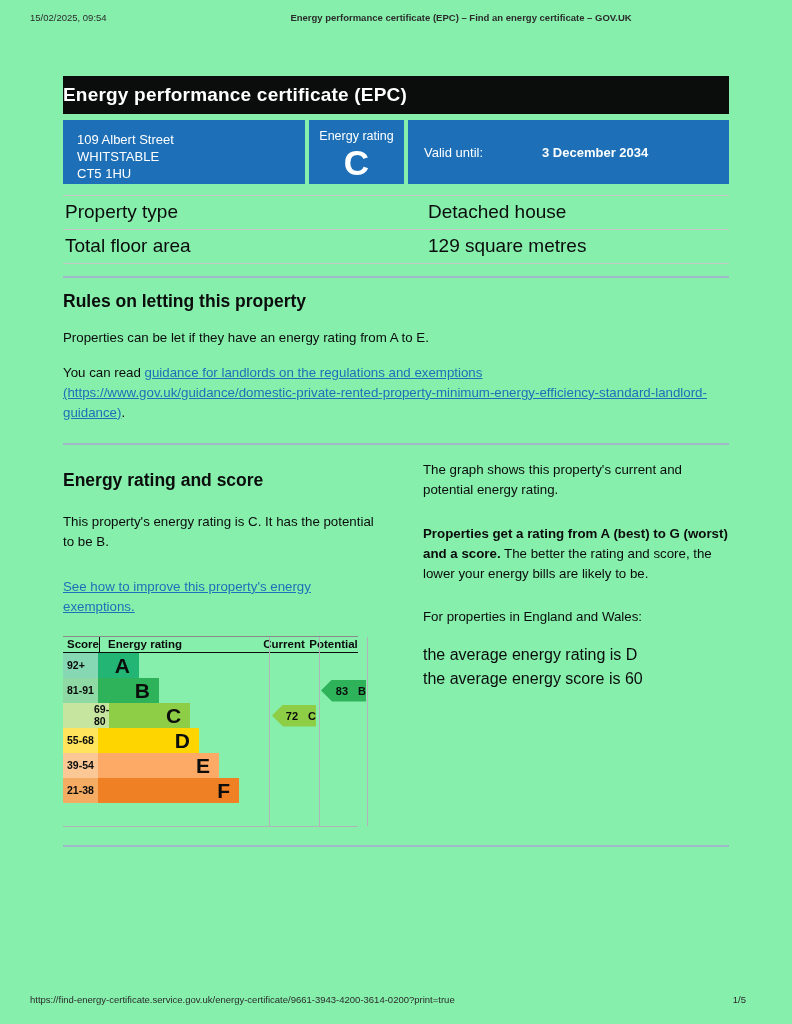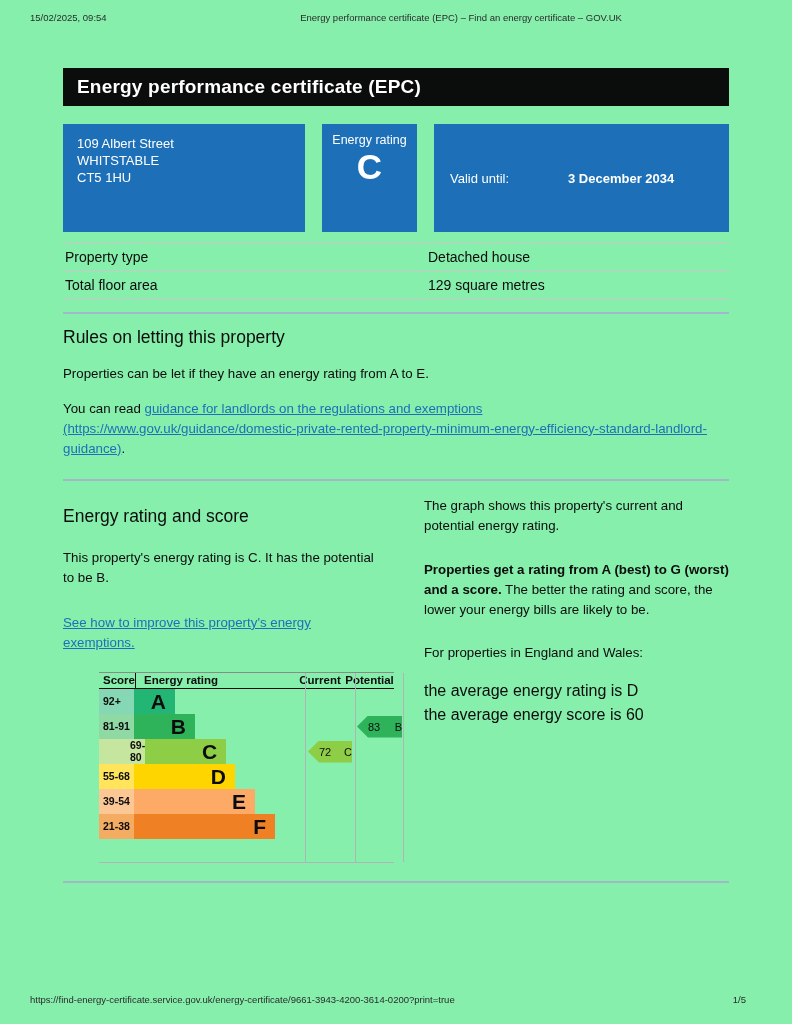--- a/index.html
+++ b/index.html
@@ -20,7 +20,7 @@
   
   .print-header { position: absolute; top: 12px; left: 28px; right: 28px; height: 14px; font-size: 9.5px; color: #2b2b2b; }
   .print-header .ph-date { position: absolute; left: 2px; top: 0; }
-  .print-header .ph-title { position: absolute; left: 150px; right: 20px; top: 0; text-align: center; }
+  .print-header .ph-title { position: absolute; left: 150px; right: 20px; top: 0; text-align: center; font-weight: bold; }
   .print-footer { position: absolute; left: 28px; right: 28px; top: 994px; height: 14px; font-size: 9.5px; color: #2b2b2b; }
   .print-footer .pf-url { position: absolute; left: 2px; top: 0; }
   .print-footer .pf-page { position: absolute; right: 18px; top: 0; }

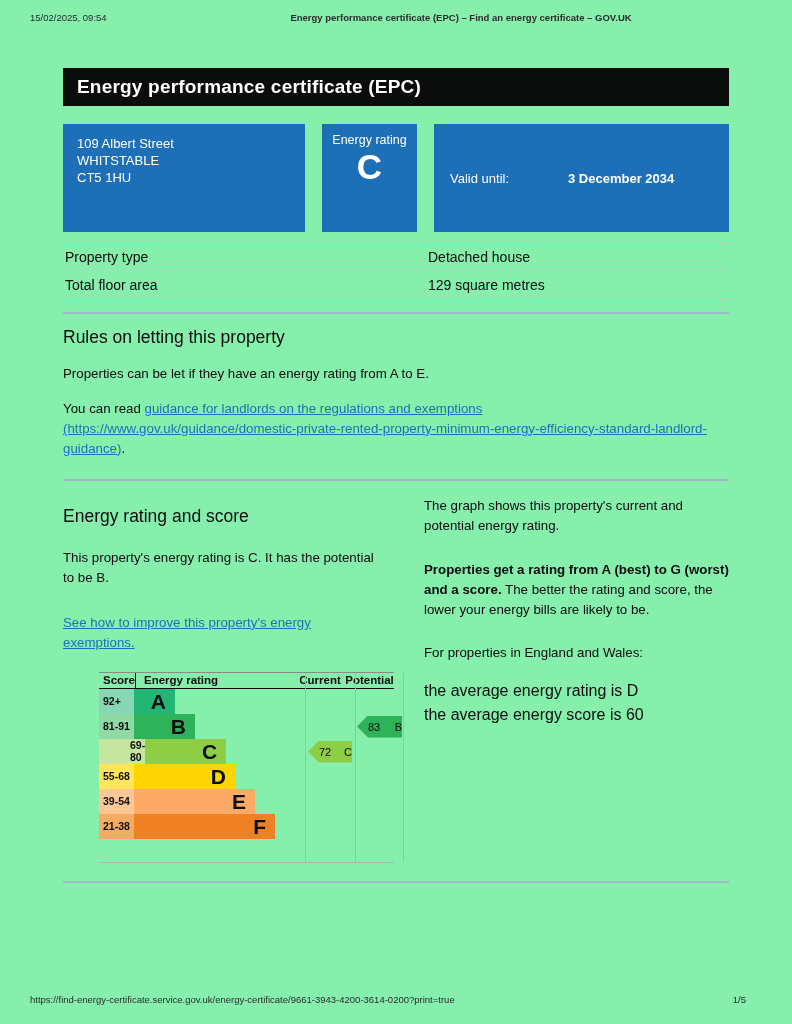--- a/index.html
+++ b/index.html
@@ -31,8 +31,7 @@
   .banner {
     background: #0b0c0c; color: #fff;
     height: 38px; display: flex; align-items: center;
-    padding-left: 14px;
-    font-size: 19px; font-weight: bold; letter-spacing: .2px;
+    font-size: 19px; font-weight: bold; letter-spacing: .2px; margin-top: 8px;
   }
 
   

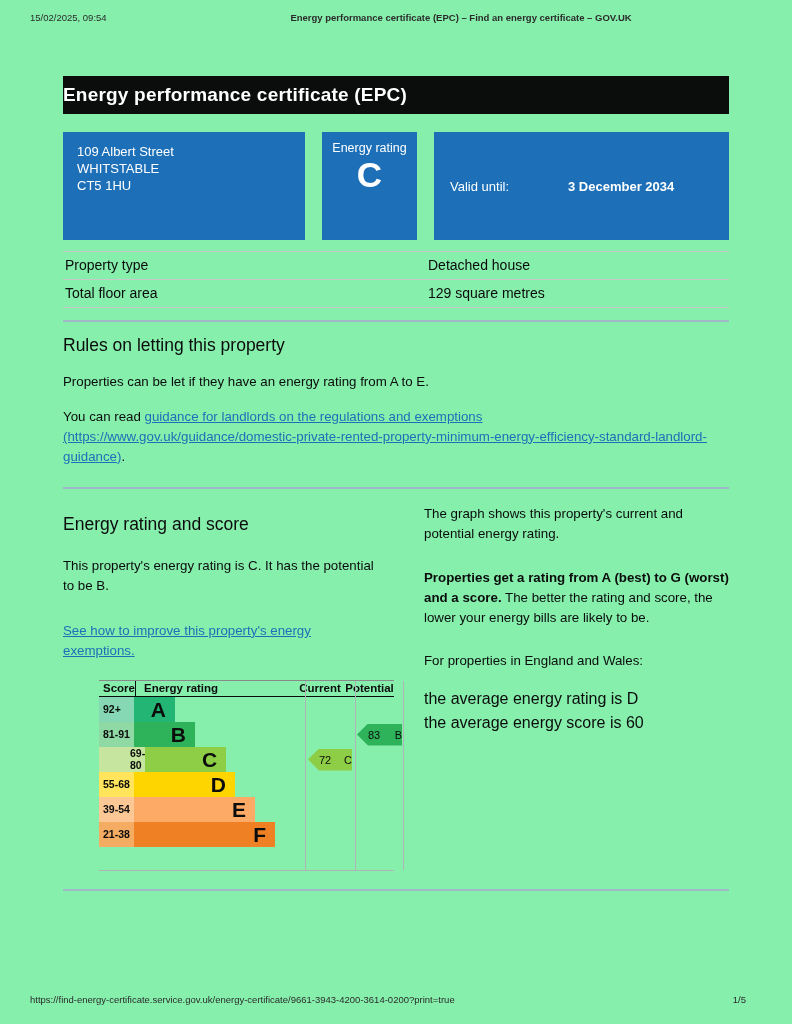--- a/index.html
+++ b/index.html
@@ -35,7 +35,7 @@
   }
 
   
-  .summary { display: flex; gap: 17px; margin-top: 18px; height: 108px; }
+  .summary { display: flex; gap: 4px; margin-top: 6px; height: 64px; }
   .sum-addr {
     background: #1d70b8; color: #fff; flex: 0 0 242px;
     padding: 11px 14px; font-size: 13px; line-height: 1.32;

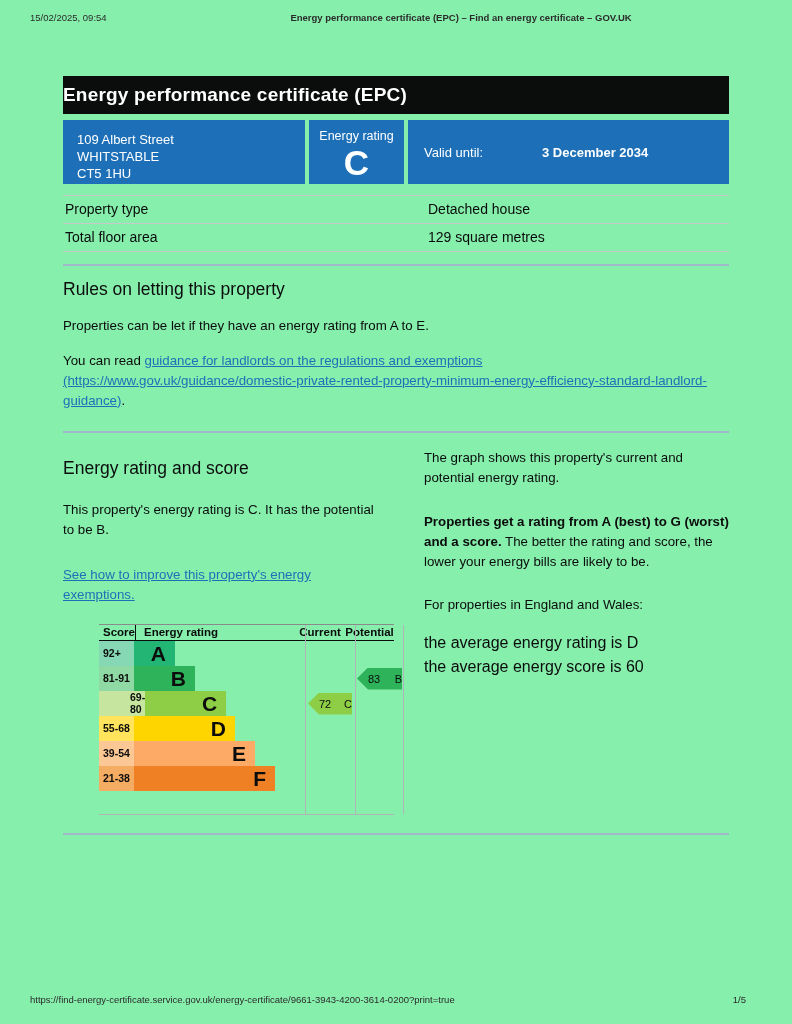--- a/index.html
+++ b/index.html
@@ -56,7 +56,7 @@
 
   
   .facts { margin-top: 11px; }
-  .fact-row { display: flex; border-top: 1px solid #c9c9c9; padding: 5px 2px 6px; font-size: 14px; }
+  .fact-row { display: flex; border-top: 1px solid #c9c9c9; padding: 5px 2px 6px; font-size: 19px; }
   .fact-row:last-child { border-bottom: 1px solid #c9c9c9; }
   .fact-label { flex: 0 0 335px; }
   .fact-value { flex: 1; margin-left: 28px; }

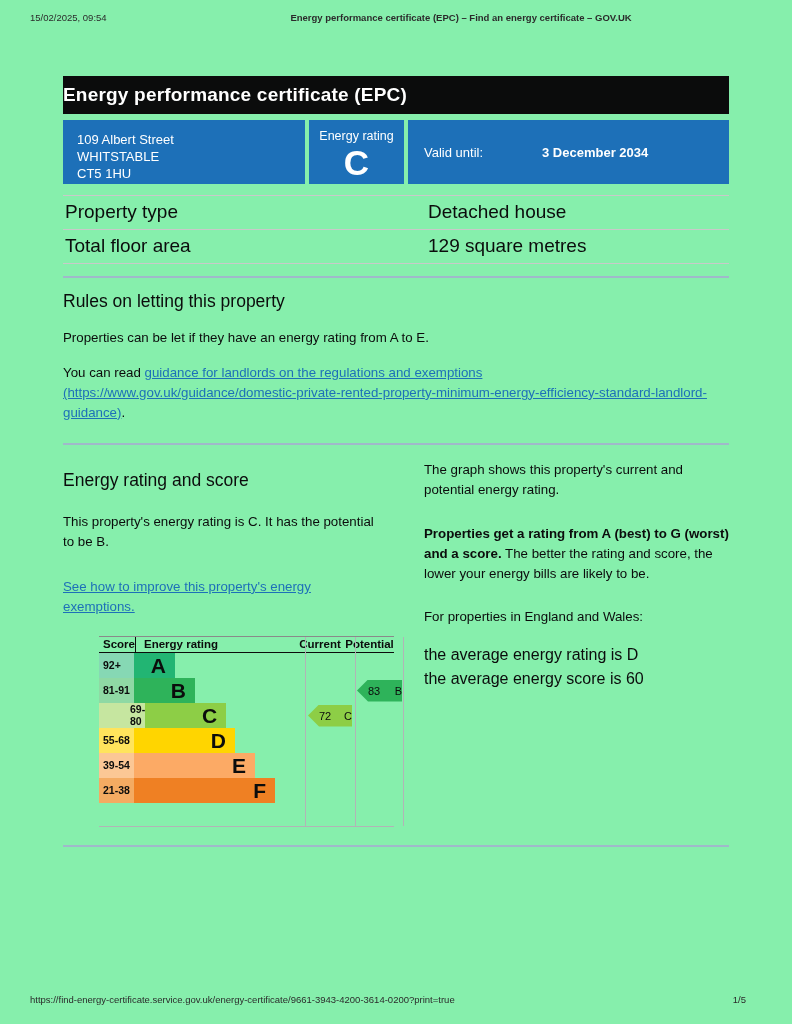--- a/index.html
+++ b/index.html
@@ -63,7 +63,7 @@
 
   .divider { height: 2px; background: #a0b8ca; margin: 12px 0; border: 0; }
 
-  h2.section-heading { font-size: 17.5px; font-weight: normal; margin: 13px 0 16px; }
+  h2.section-heading { font-size: 17.5px; font-weight: bold; margin: 13px 0 16px; }
   p.body-text { font-size: 13.3px; line-height: 1.5; margin-bottom: 15px; }
   a.gov-link { color: #1d70b8; text-decoration: underline; cursor: pointer; }
   .bold { font-weight: bold; }

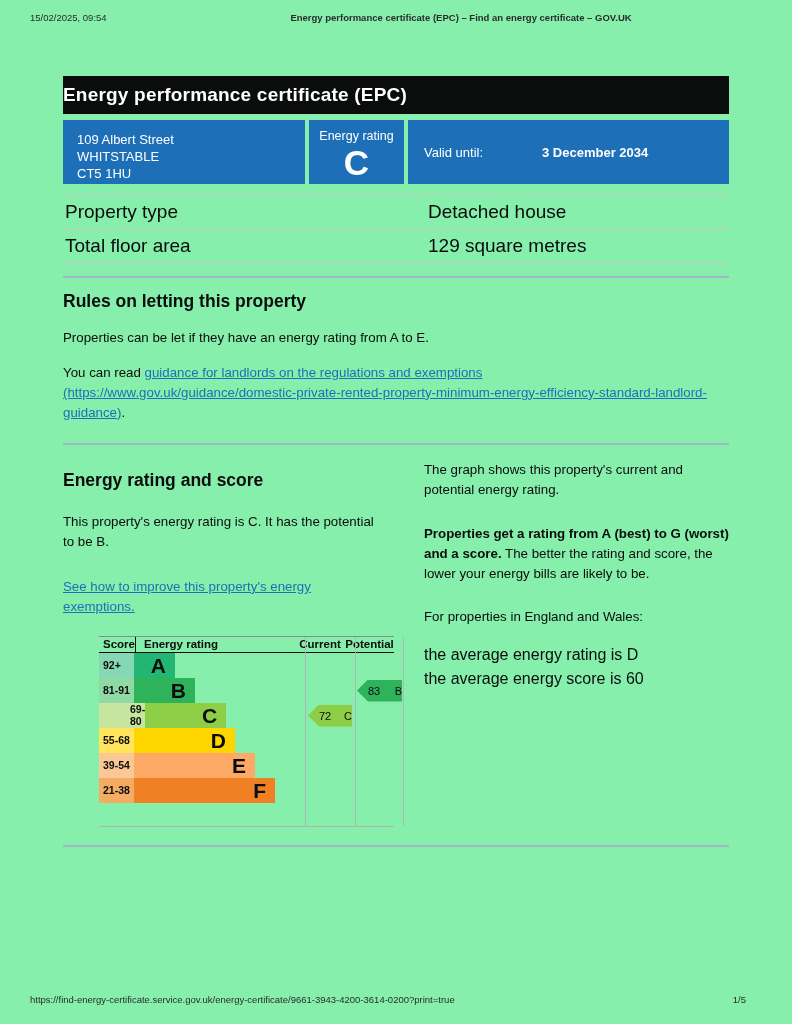--- a/index.html
+++ b/index.html
@@ -81,7 +81,6 @@
     position: relative; width: 295px; height: 191px; margin-top: 19px;
     border-top: 1px solid #8a8a8a; border-bottom: 1px solid #b1b4b6;
     font-size: 11px;
-    margin-left: 36px;
   }
   .epc-header { display: flex; height: 16px; align-items: center; border-bottom: 1px solid #0b0c0c; font-weight: bold; font-size: 11.5px; }
   .epc-h-score { flex: 0 0 35px; padding-left: 4px; border-right: 1px solid #0b0c0c; height: 100%; display: flex; align-items: center; }

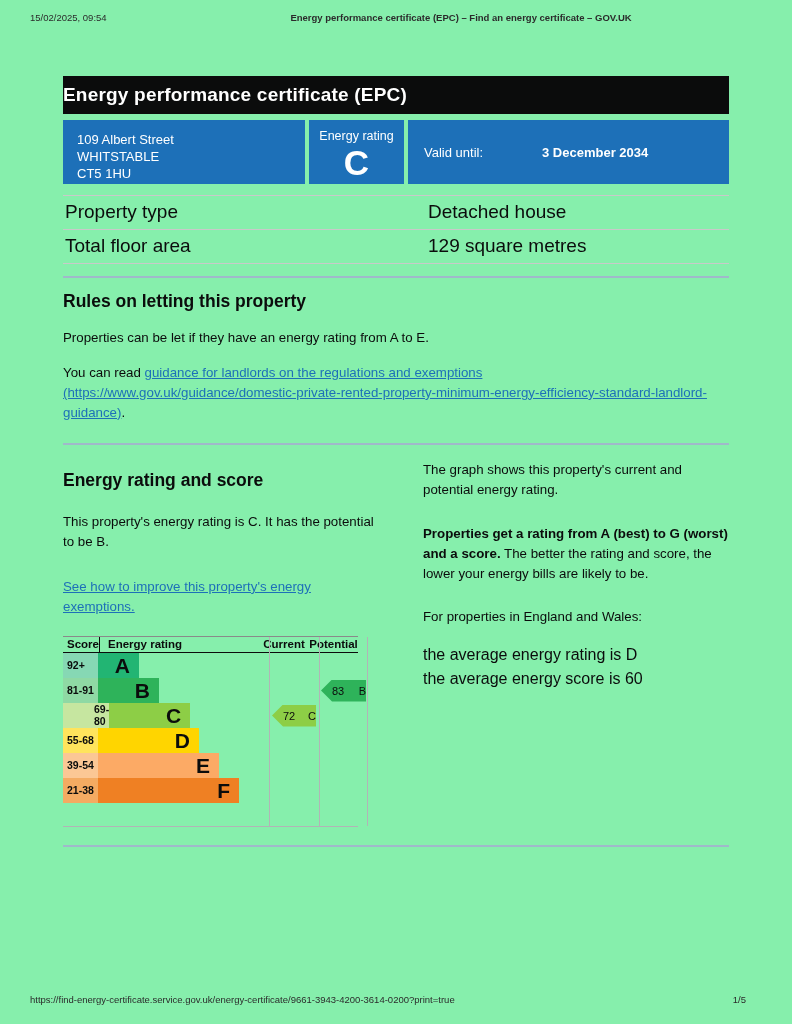--- a/index.html
+++ b/index.html
@@ -100,8 +100,8 @@
   .epc-letter { font-weight: bold; font-size: 21px; color: #0b0c0c; line-height: 1; }
   .epc-vline { position: absolute; top: 0; bottom: 0; width: 1px; background: #b1b4b6; }
   .epc-arrow {
-    position: absolute; height: 22px; display: flex; align-items: center; justify-content: space-between;
-    gap: 10px; font-weight: normal; font-size: 11px; color: #0b0c0c;
+    position: absolute; height: 22px; display: flex; align-items: center; justify-content: flex-end;
+    gap: 10px; font-weight: bold; font-size: 11px; color: #0b0c0c;
     padding-left: 11px;
     clip-path: polygon(11px 0, 100% 0, 100% 100%, 11px 100%, 0 50%);
   }

